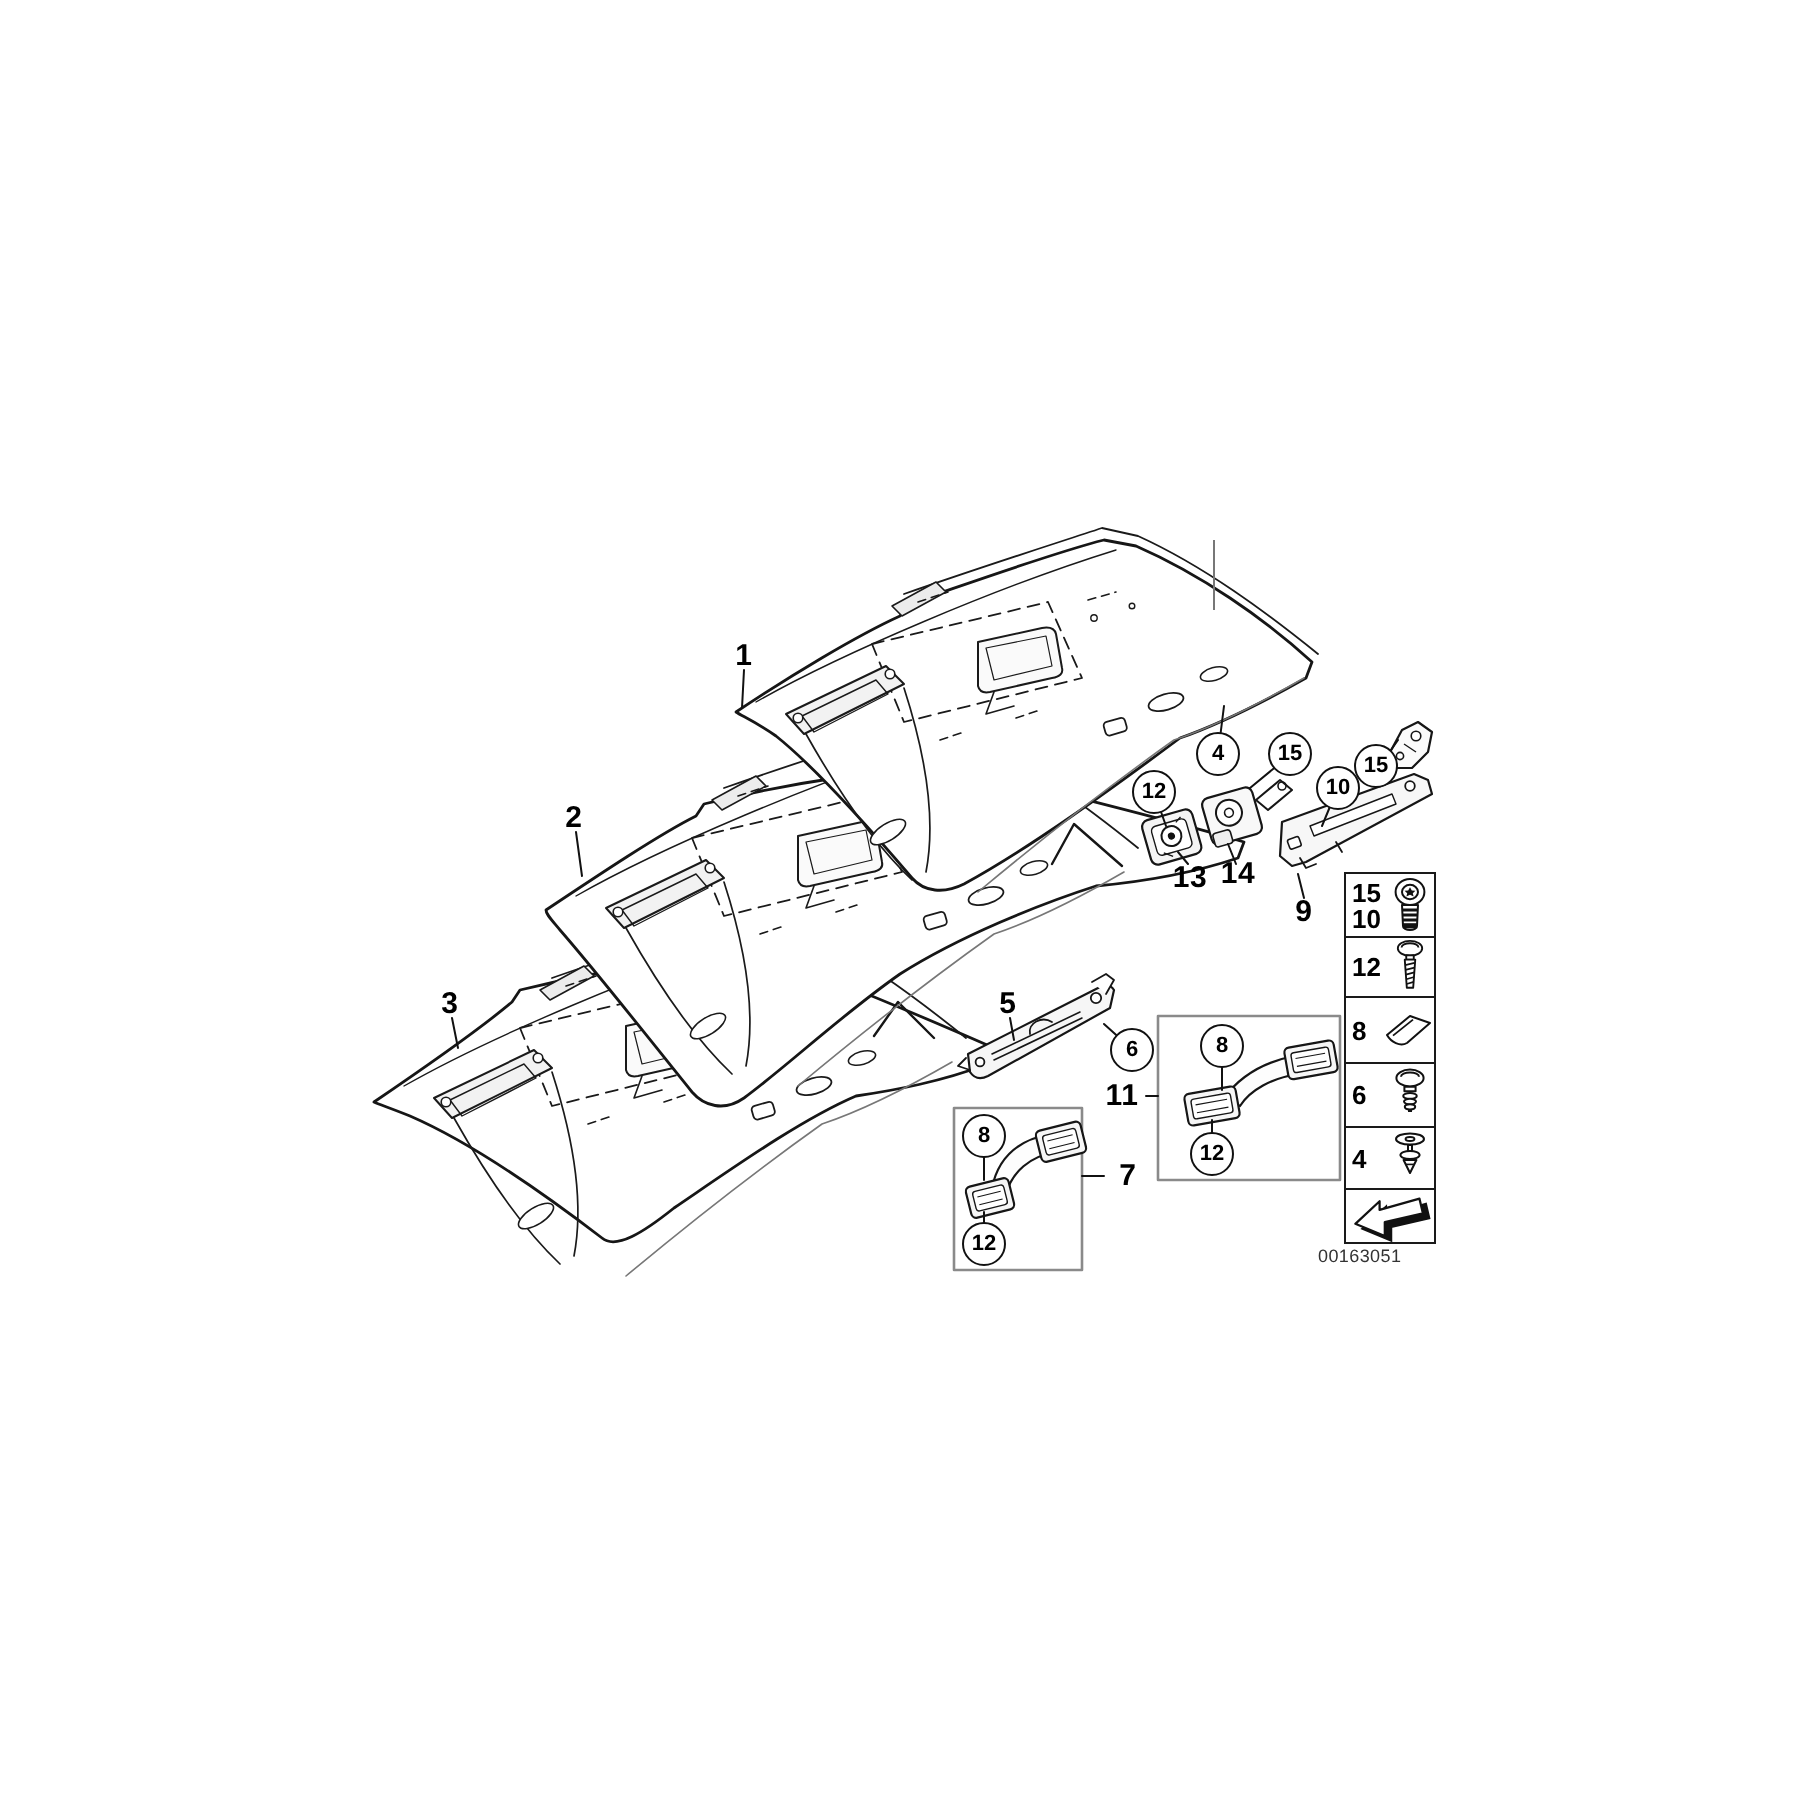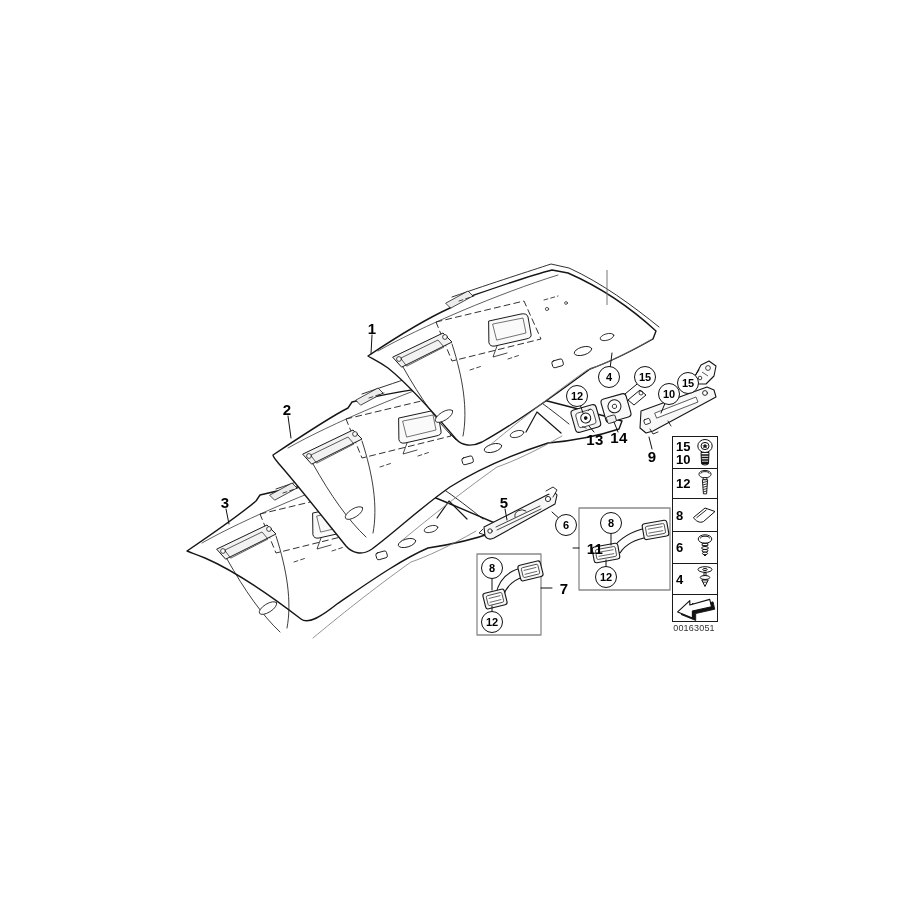--- a/index.html
+++ b/index.html
@@ -170,7 +170,7 @@
 <div class="plabel" style="left:504px;top:502px">5</div>
 <div class="plabel" style="left:564px;top:588px">7</div>
 <div class="plabel" style="left:652px;top:456px">9</div>
-<div class="plabel" style="left:595px;top:548px">11</div>
+<div class="plabel" style="left:561px;top:548px">11</div>
 <div class="plabel" style="left:595px;top:439px">13</div>
 <div class="plabel" style="left:619px;top:437px">14</div>
 

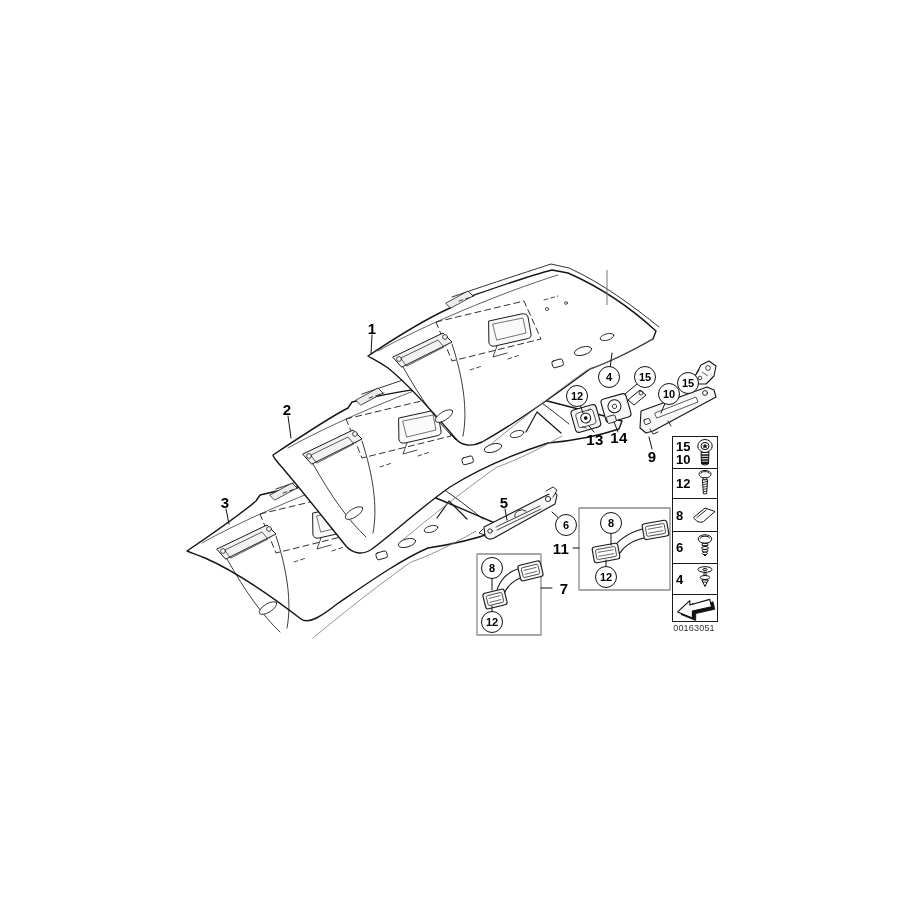--- a/index.html
+++ b/index.html
@@ -20,7 +20,7 @@
   .licon{flex:0 0 auto;margin-left:1px;}
   .legend-arrow{position:absolute;left:672px;top:594px;width:46px;height:28px;border:1.3px solid #1a1a1a;
           background:#fff;box-sizing:border-box;display:flex;align-items:center;justify-content:center;}
-  .imgcode{position:absolute;left:659px;top:623px;width:70px;text-align:center;font-size:9px;
+  .imgcode{position:absolute;left:659px;top:623px;width:70px;text-align:left;font-size:9px;
            color:#333;letter-spacing:.2px;}
 </style>
 </head>

